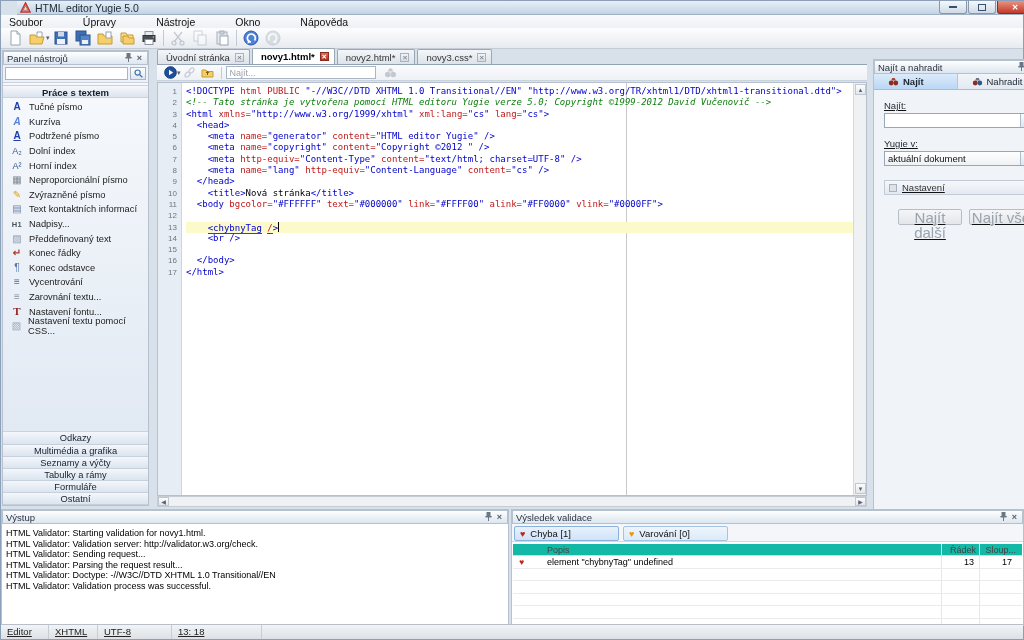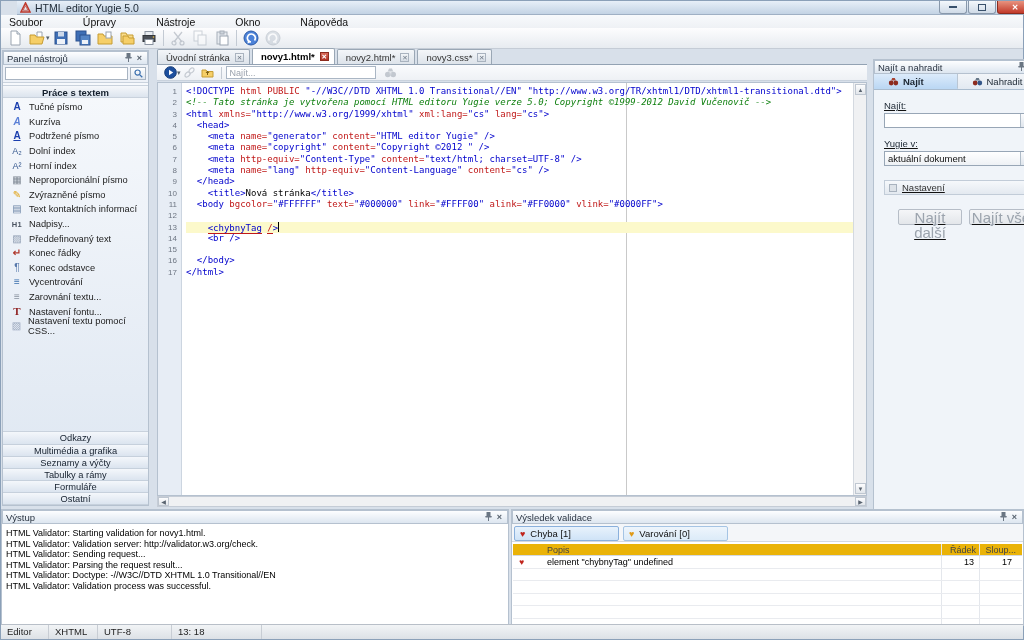--- a/index.html
+++ b/index.html
@@ -156,7 +156,7 @@
   .vbtn .hrt { margin-right:5px; font-size:9px; }
   .hrt-red { color:#c0241c; } .hrt-orange { color:#e09a18; }
   .vtable { position:absolute; left:1px; right:1px; top:34px; bottom:1px; }
-  .vhead { height:12px; border-bottom:1px solid #d4d9e0; background:#eab308; position:relative; font-size:9px; color:#444; }
+  .vhead { height:12px; border-bottom:1px solid #d4d9e0; background:#14b8a6; position:relative; font-size:9px; color:#444; }
   .vh-popis { position:absolute; left:34px; top:1px; }
   .vh-radek { position:absolute; right:46px; top:1px; }
   .vh-sloup { position:absolute; right:6px; top:1px; }

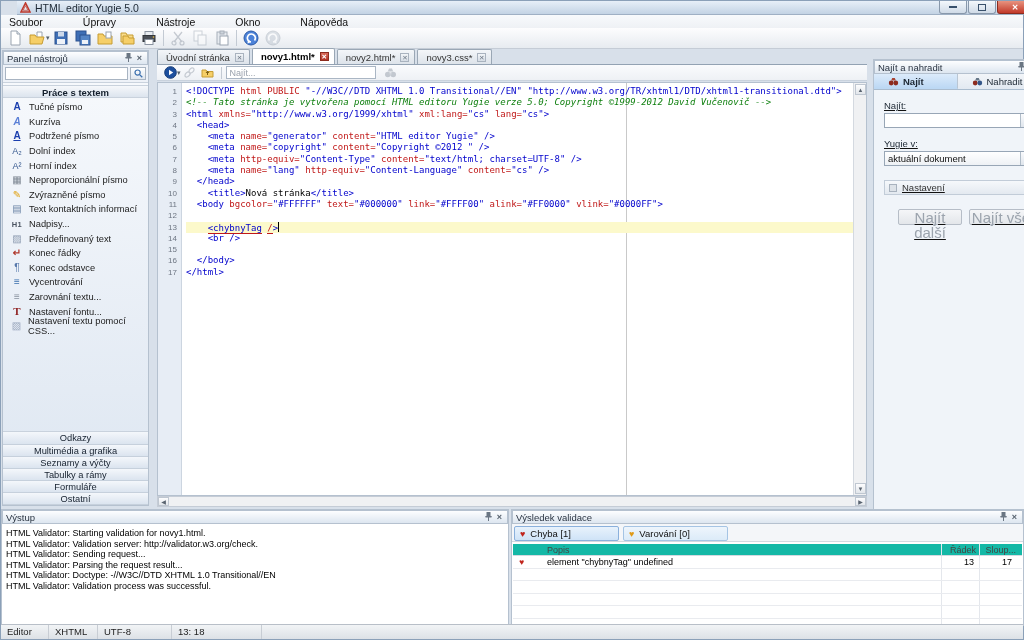--- a/index.html
+++ b/index.html
@@ -170,7 +170,7 @@
   
   .statusbar { position:absolute; left:0; bottom:0; width:100%; height:15px;
     background:linear-gradient(#f2f4f6,#dde1e6); border-top:1px solid #b8bfc8; display:flex; }
-  .sb-cell { padding:0 6px; font-size:9.5px; line-height:14px; color:#222; border-right:1px solid #c8cdd4; }
+  .sb-cell { padding:0 6px; font-size:9.5px; line-height:14px; color:#222; border-right:1px solid #c8cdd4;text-decoration:underline; }
   .sb-cell:nth-child(1){ width:48px; } .sb-cell:nth-child(2){ width:49px; }
   .sb-cell:nth-child(3){ width:74px; } .sb-cell:nth-child(4){ width:90px; }
   .sb-cell:last-child { flex:1; border-right:none; }

